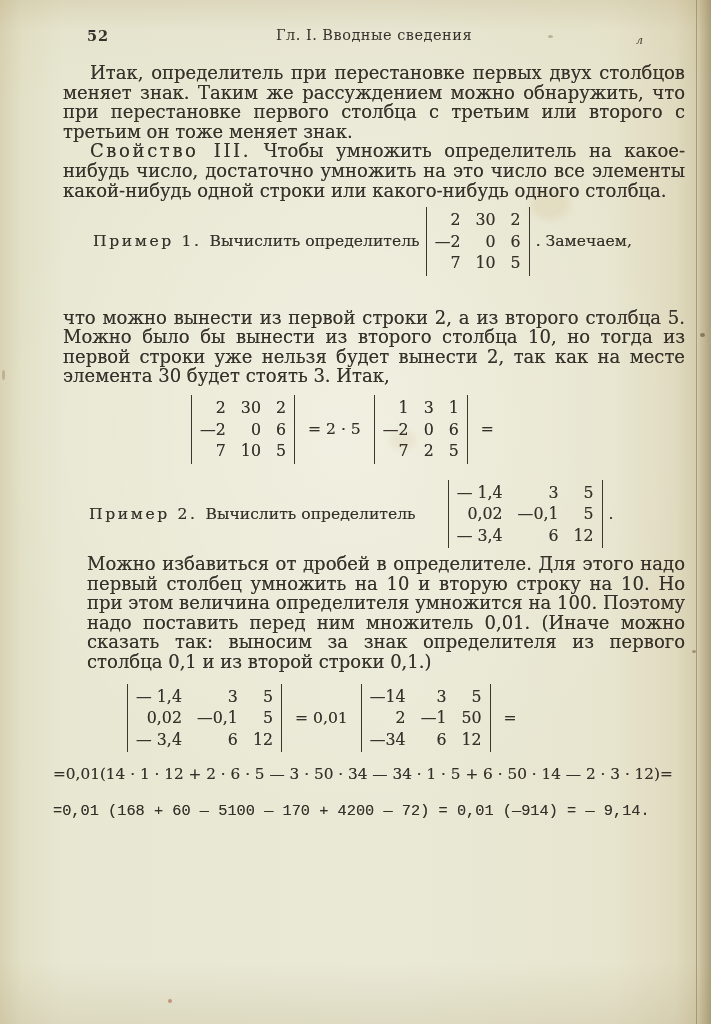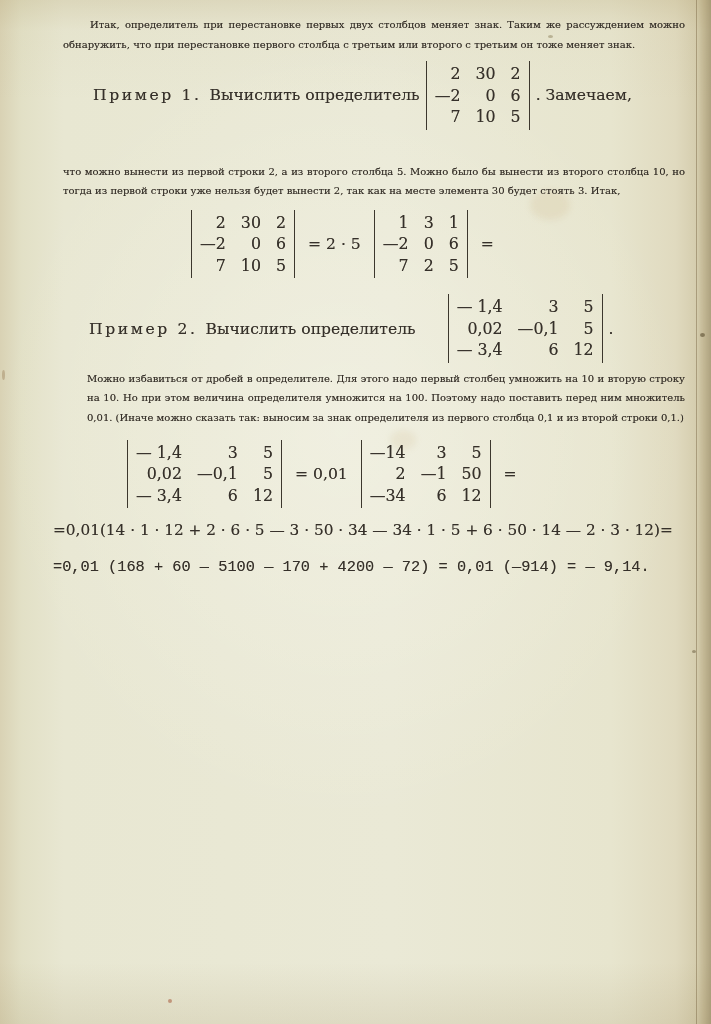--- a/index.html
+++ b/index.html
@@ -58,6 +58,11 @@
 
 <div class="inner">
 
+  <div class="header">
+    <span class="pgnum">52</span>
+    <span class="runtitle">Гл. I. Вводные сведения</span>
+    <span class="margmark">л</span>
+  </div>
 
   <p class="para p-first">Итак, определитель при перестановке первых двух столбцов меняет знак. Таким же рассуждением можно обнаружить, что при перестановке первого столбца с третьим или второго с третьим он тоже меняет знак.</p>
 

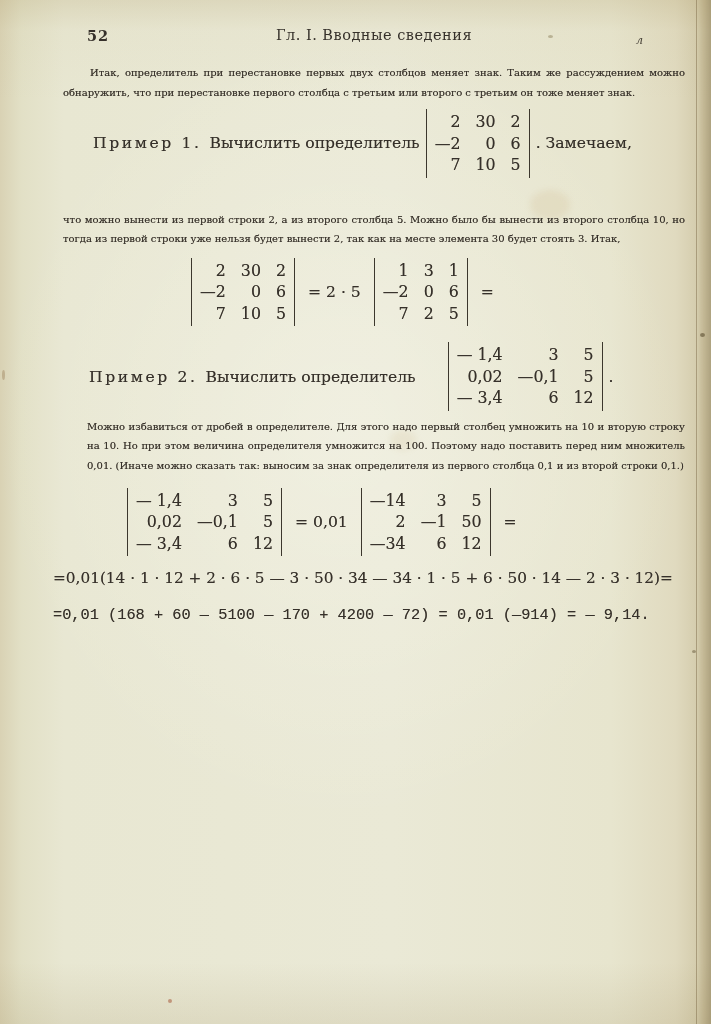--- a/index.html
+++ b/index.html
@@ -28,7 +28,7 @@
   .runtitle { position:absolute; left:0; right:0; top:27px; text-align:center; font-size:14.5px; letter-spacing:0.5px; }
   .margmark { position:absolute; right:42px; top:33px; font-size:11.5px; font-style:italic; color:#4a443a; }
 
-  .para { margin:0; font-size:10px; line-height:19.6px; text-align:justify; text-indent:27px;
+  .para { margin:0; font-size:18px; line-height:19.6px; text-align:justify; text-indent:27px;
           text-shadow:0 0 0.5px rgba(50,38,25,0.55); }
   .p-first { margin-top:15px; }
   .razr { letter-spacing:2.6px; }

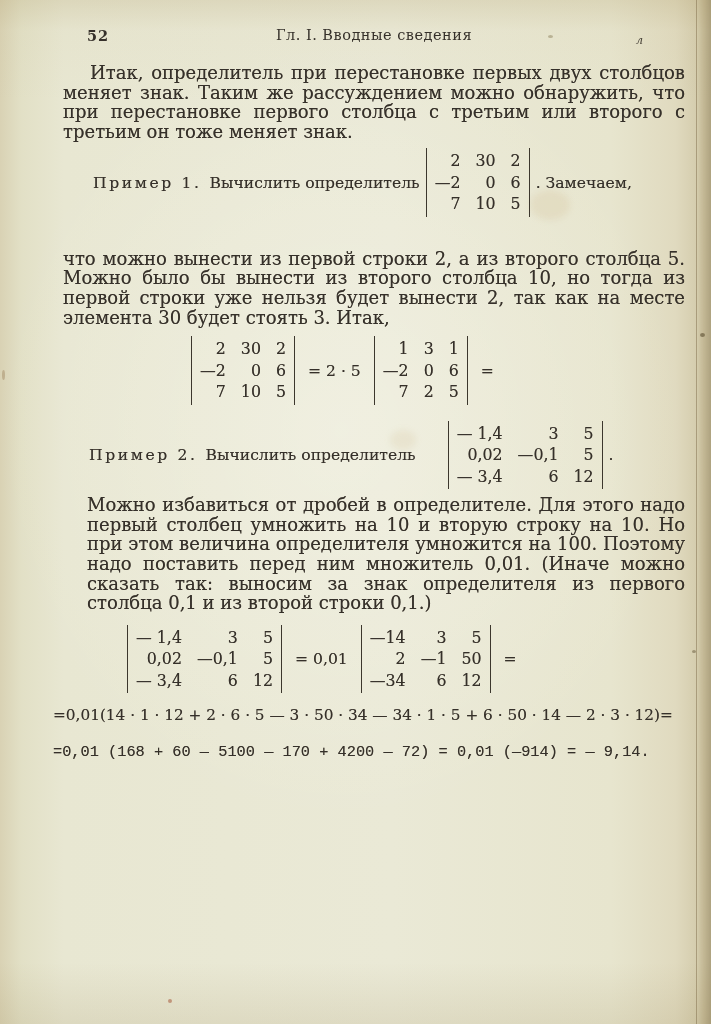--- a/index.html
+++ b/index.html
@@ -66,6 +66,7 @@
 
   <p class="para p-first">Итак, определитель при перестановке первых двух столбцов меняет знак. Таким же рассуждением можно обнаружить, что при перестановке первого столбца с третьим или второго с третьим он тоже меняет знак.</p>
 
+  <p class="para"><span class="razr">Свойство III.</span><span> Чтобы умножить определитель на какое-нибудь число, достаточно умножить на это число все элементы какой-нибудь одной строки или какого-нибудь одного столбца.</span></p>
 
 
 

